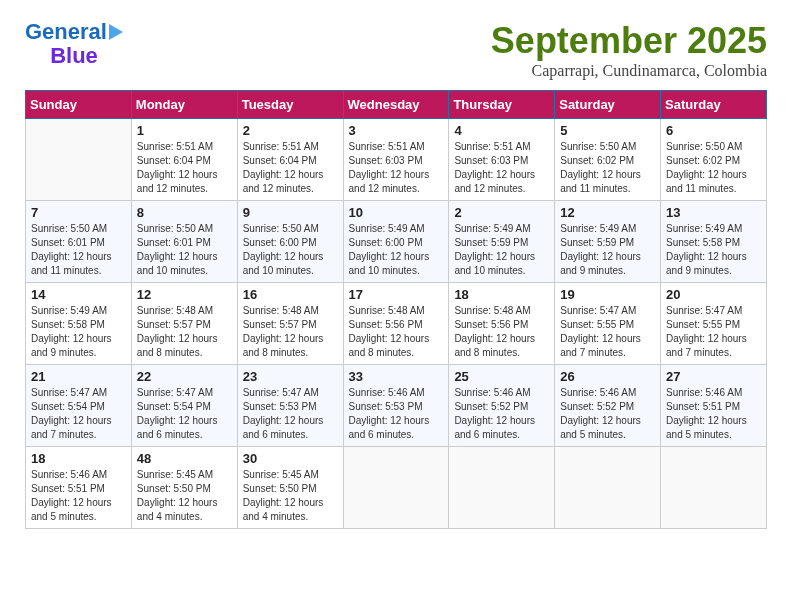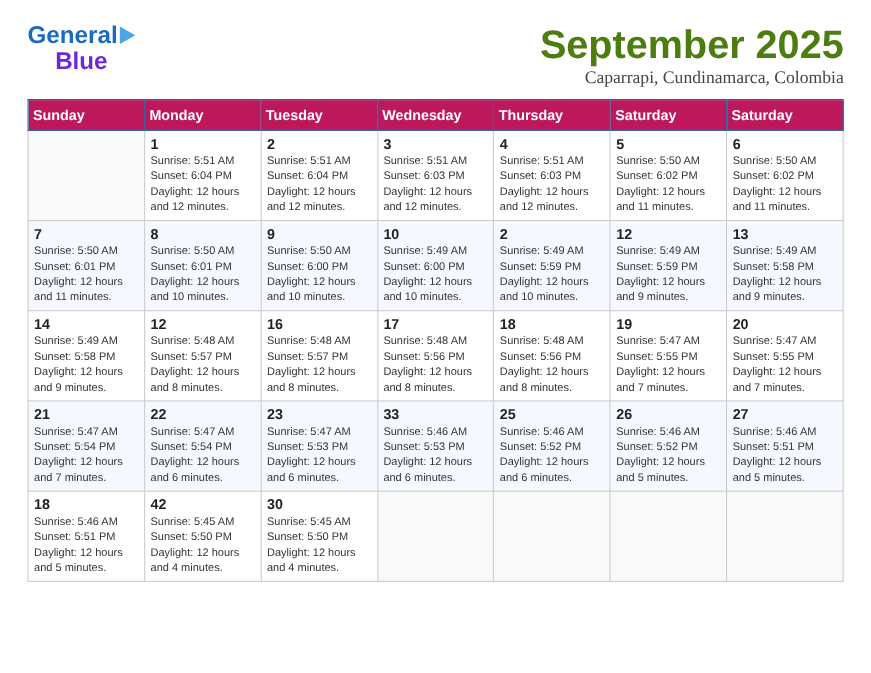--- a/index.html
+++ b/index.html
@@ -337,7 +337,7 @@
 and 5 minutes.</div>
         </td>
         <td>
-          <span class="day-number">42</span>
+          <span class="day-number">48</span>
           <div class="day-info" style="white-space: pre-line;">Sunrise: 5:45 AM
 Sunset: 5:50 PM
 Daylight: 12 hours

